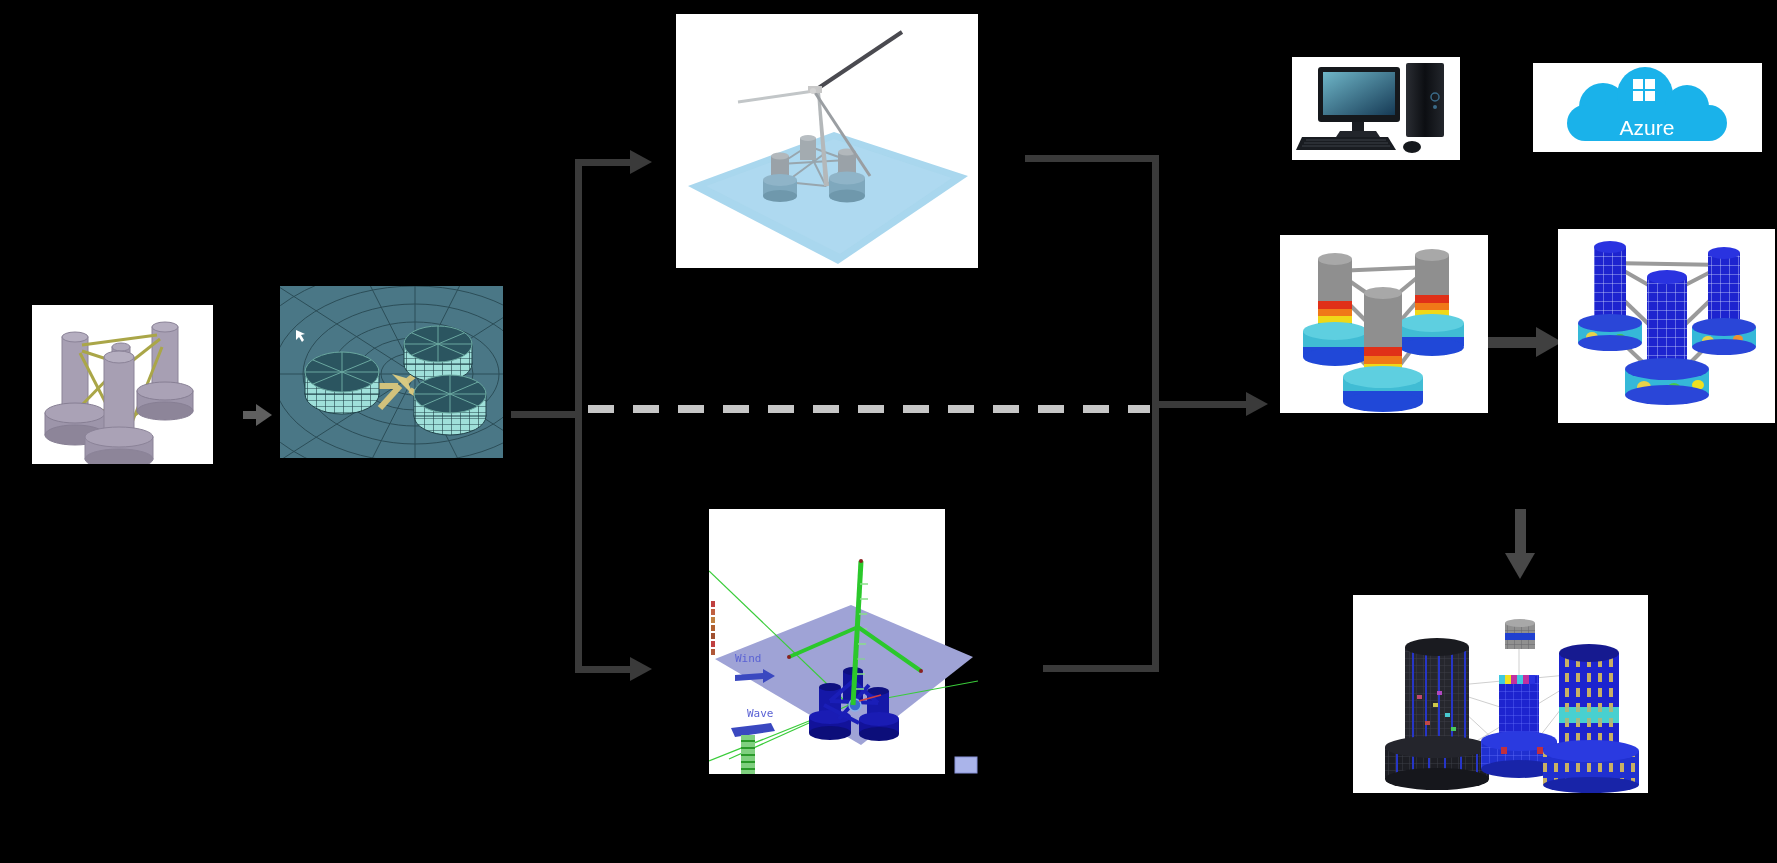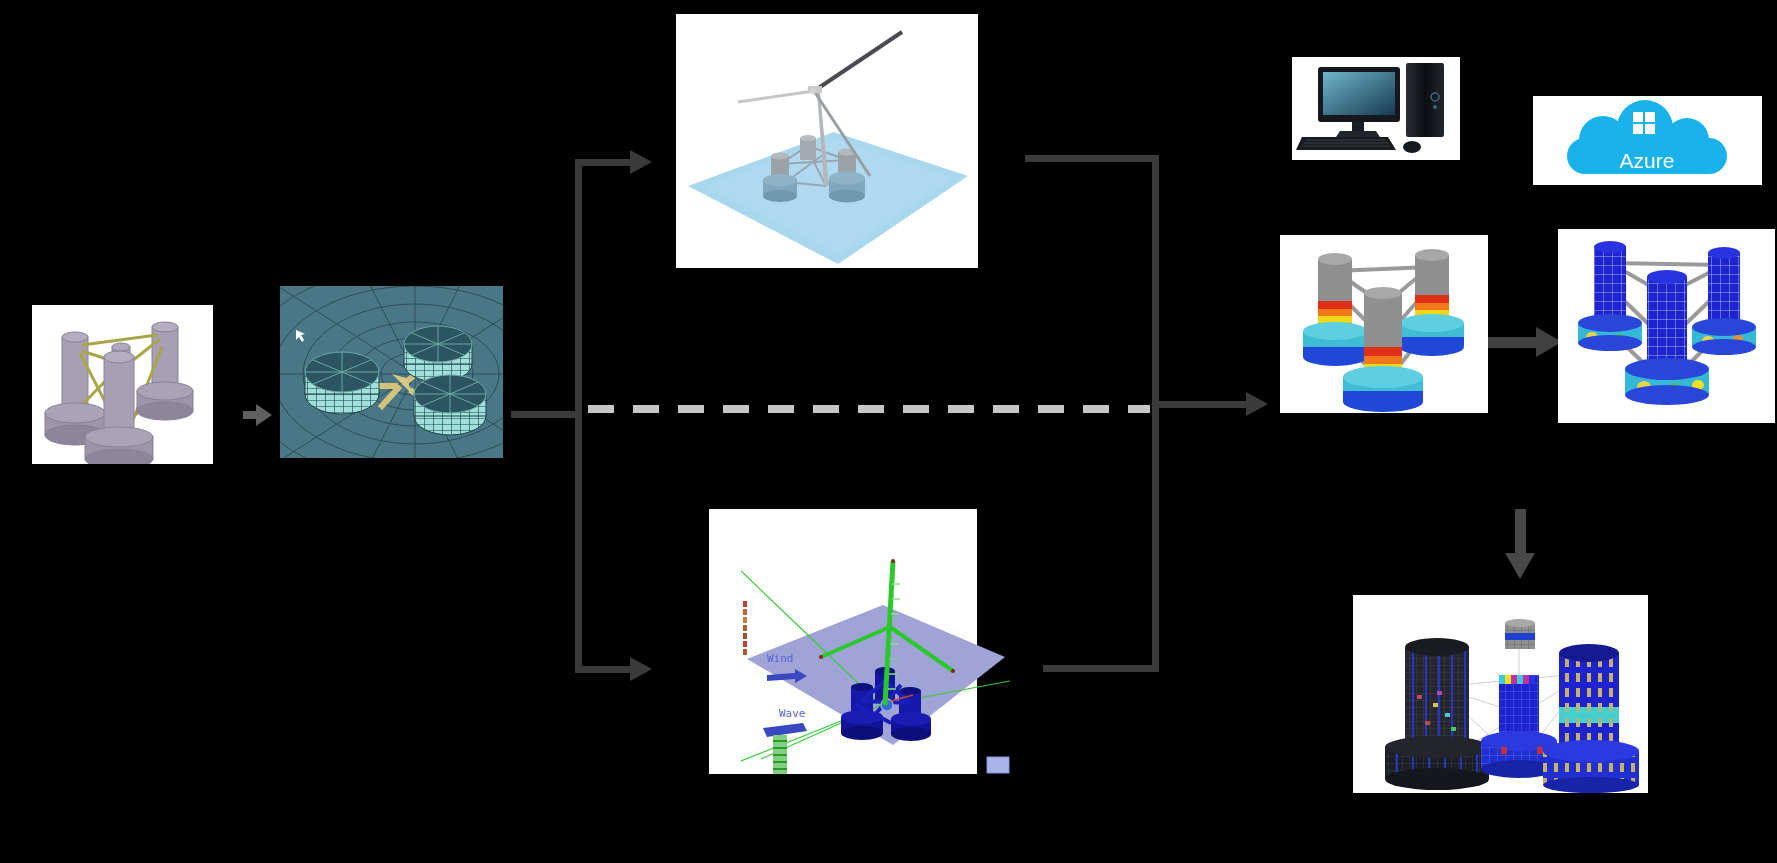--- a/index.html
+++ b/index.html
@@ -286,7 +286,7 @@
     </svg>
   </div>
 
-  <div class="panel" style="left:1533px;top:63px;width:229px;height:89px;margin-top:33px;">
+  <div class="panel" style="left:1533px;top:63px;width:229px;height:89px;">
     <svg width="229" height="89" viewBox="0 0 229 89">
       <g>
         <circle cx="70" cy="44" r="24" fill="#1ab2ea"></circle>

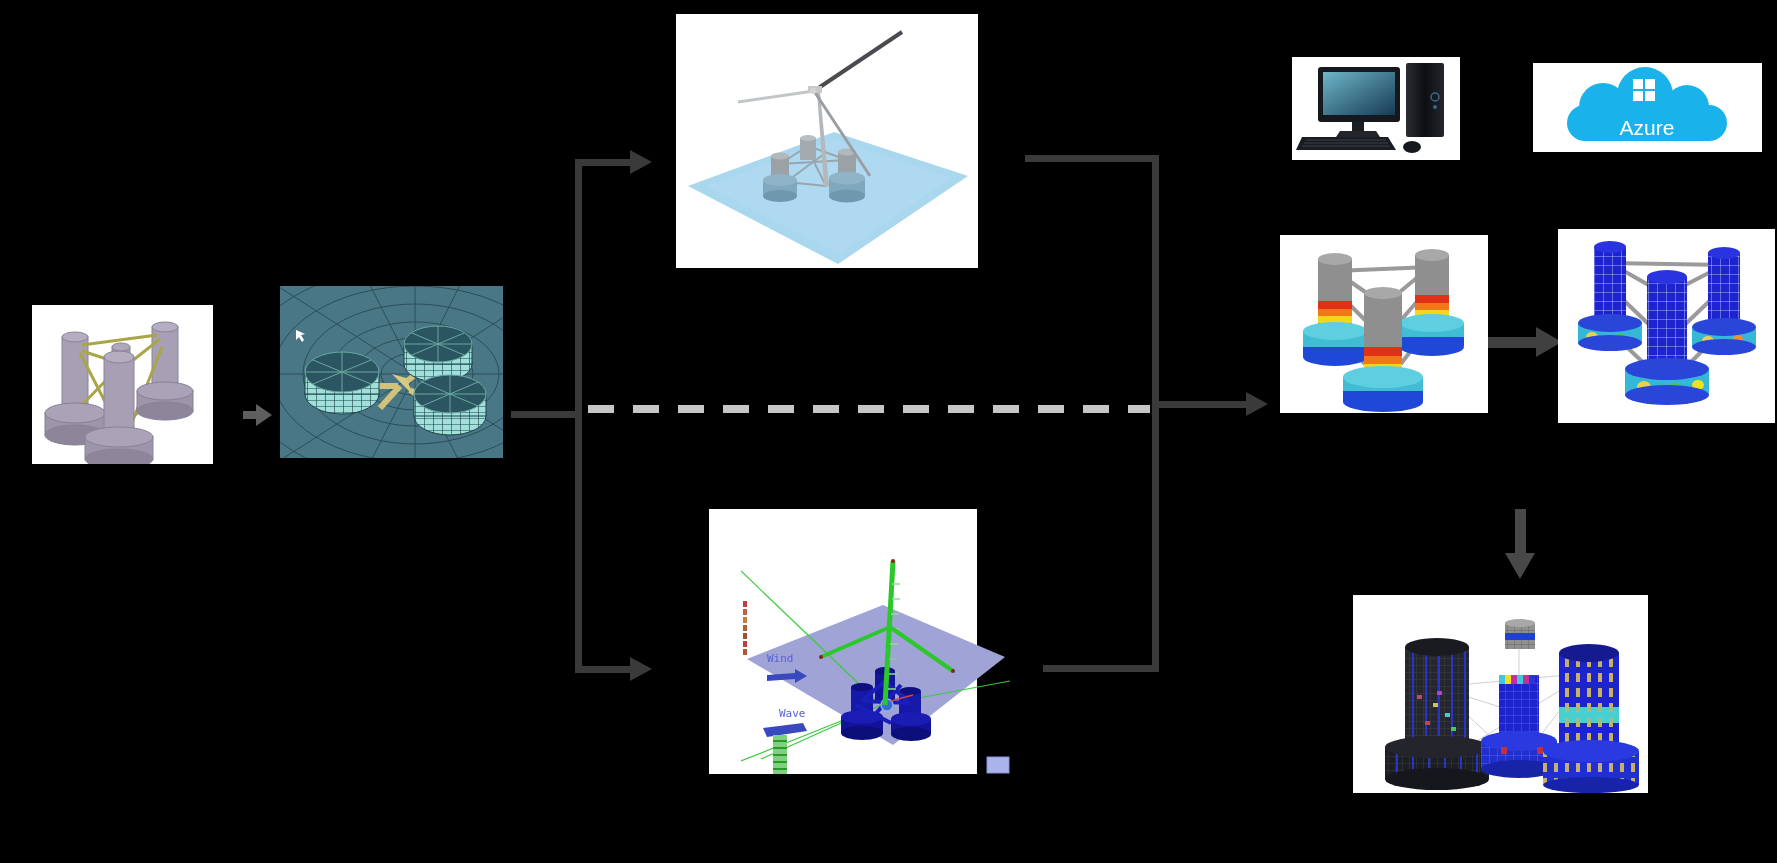--- a/index.html
+++ b/index.html
@@ -187,7 +187,7 @@
     </svg>
   </div>
 
-  <div class="panel" style="left:709px;top:509px;width:236px;height:265px;padding-left:32px;">
+  <div class="panel" style="left:709px;top:509px;width:236px;height:265px;">
     <svg width="269" height="265" viewBox="0 0 269 265">
       <polygon points="6,150 142,96 264,148 152,236" fill="#9fa3d6"></polygon>
       <g stroke="#3acc3a" stroke-width="1.2">

